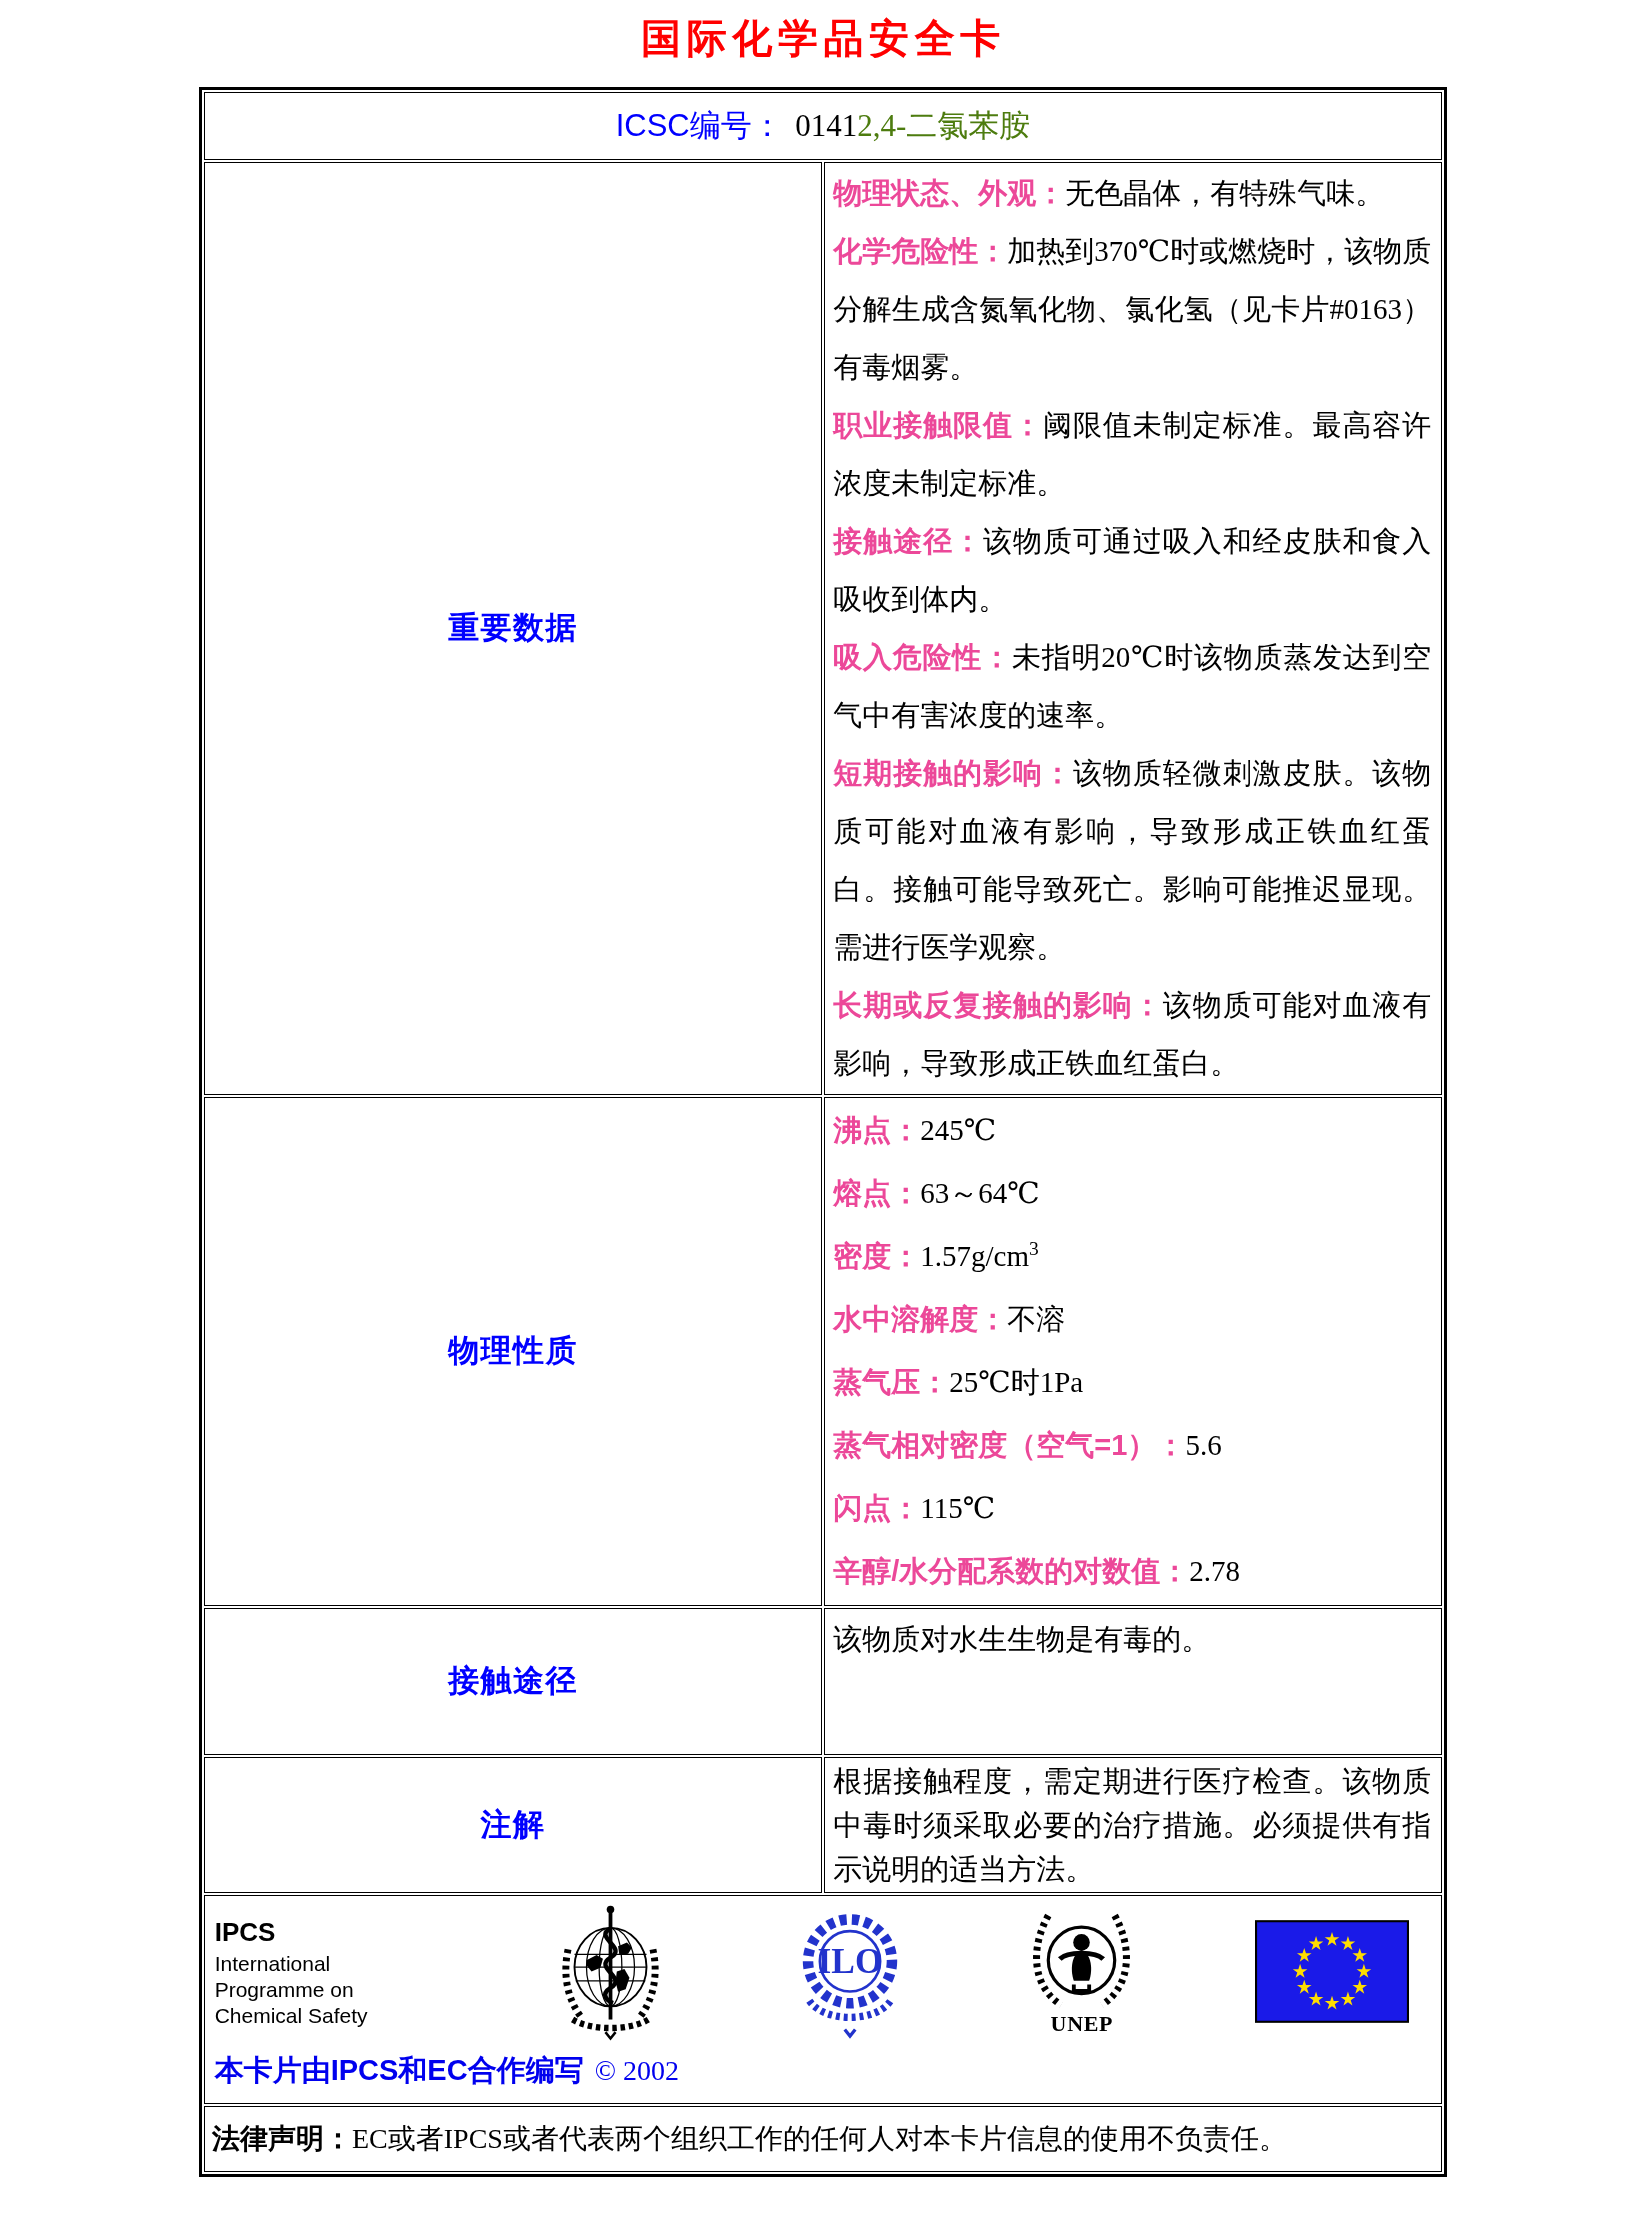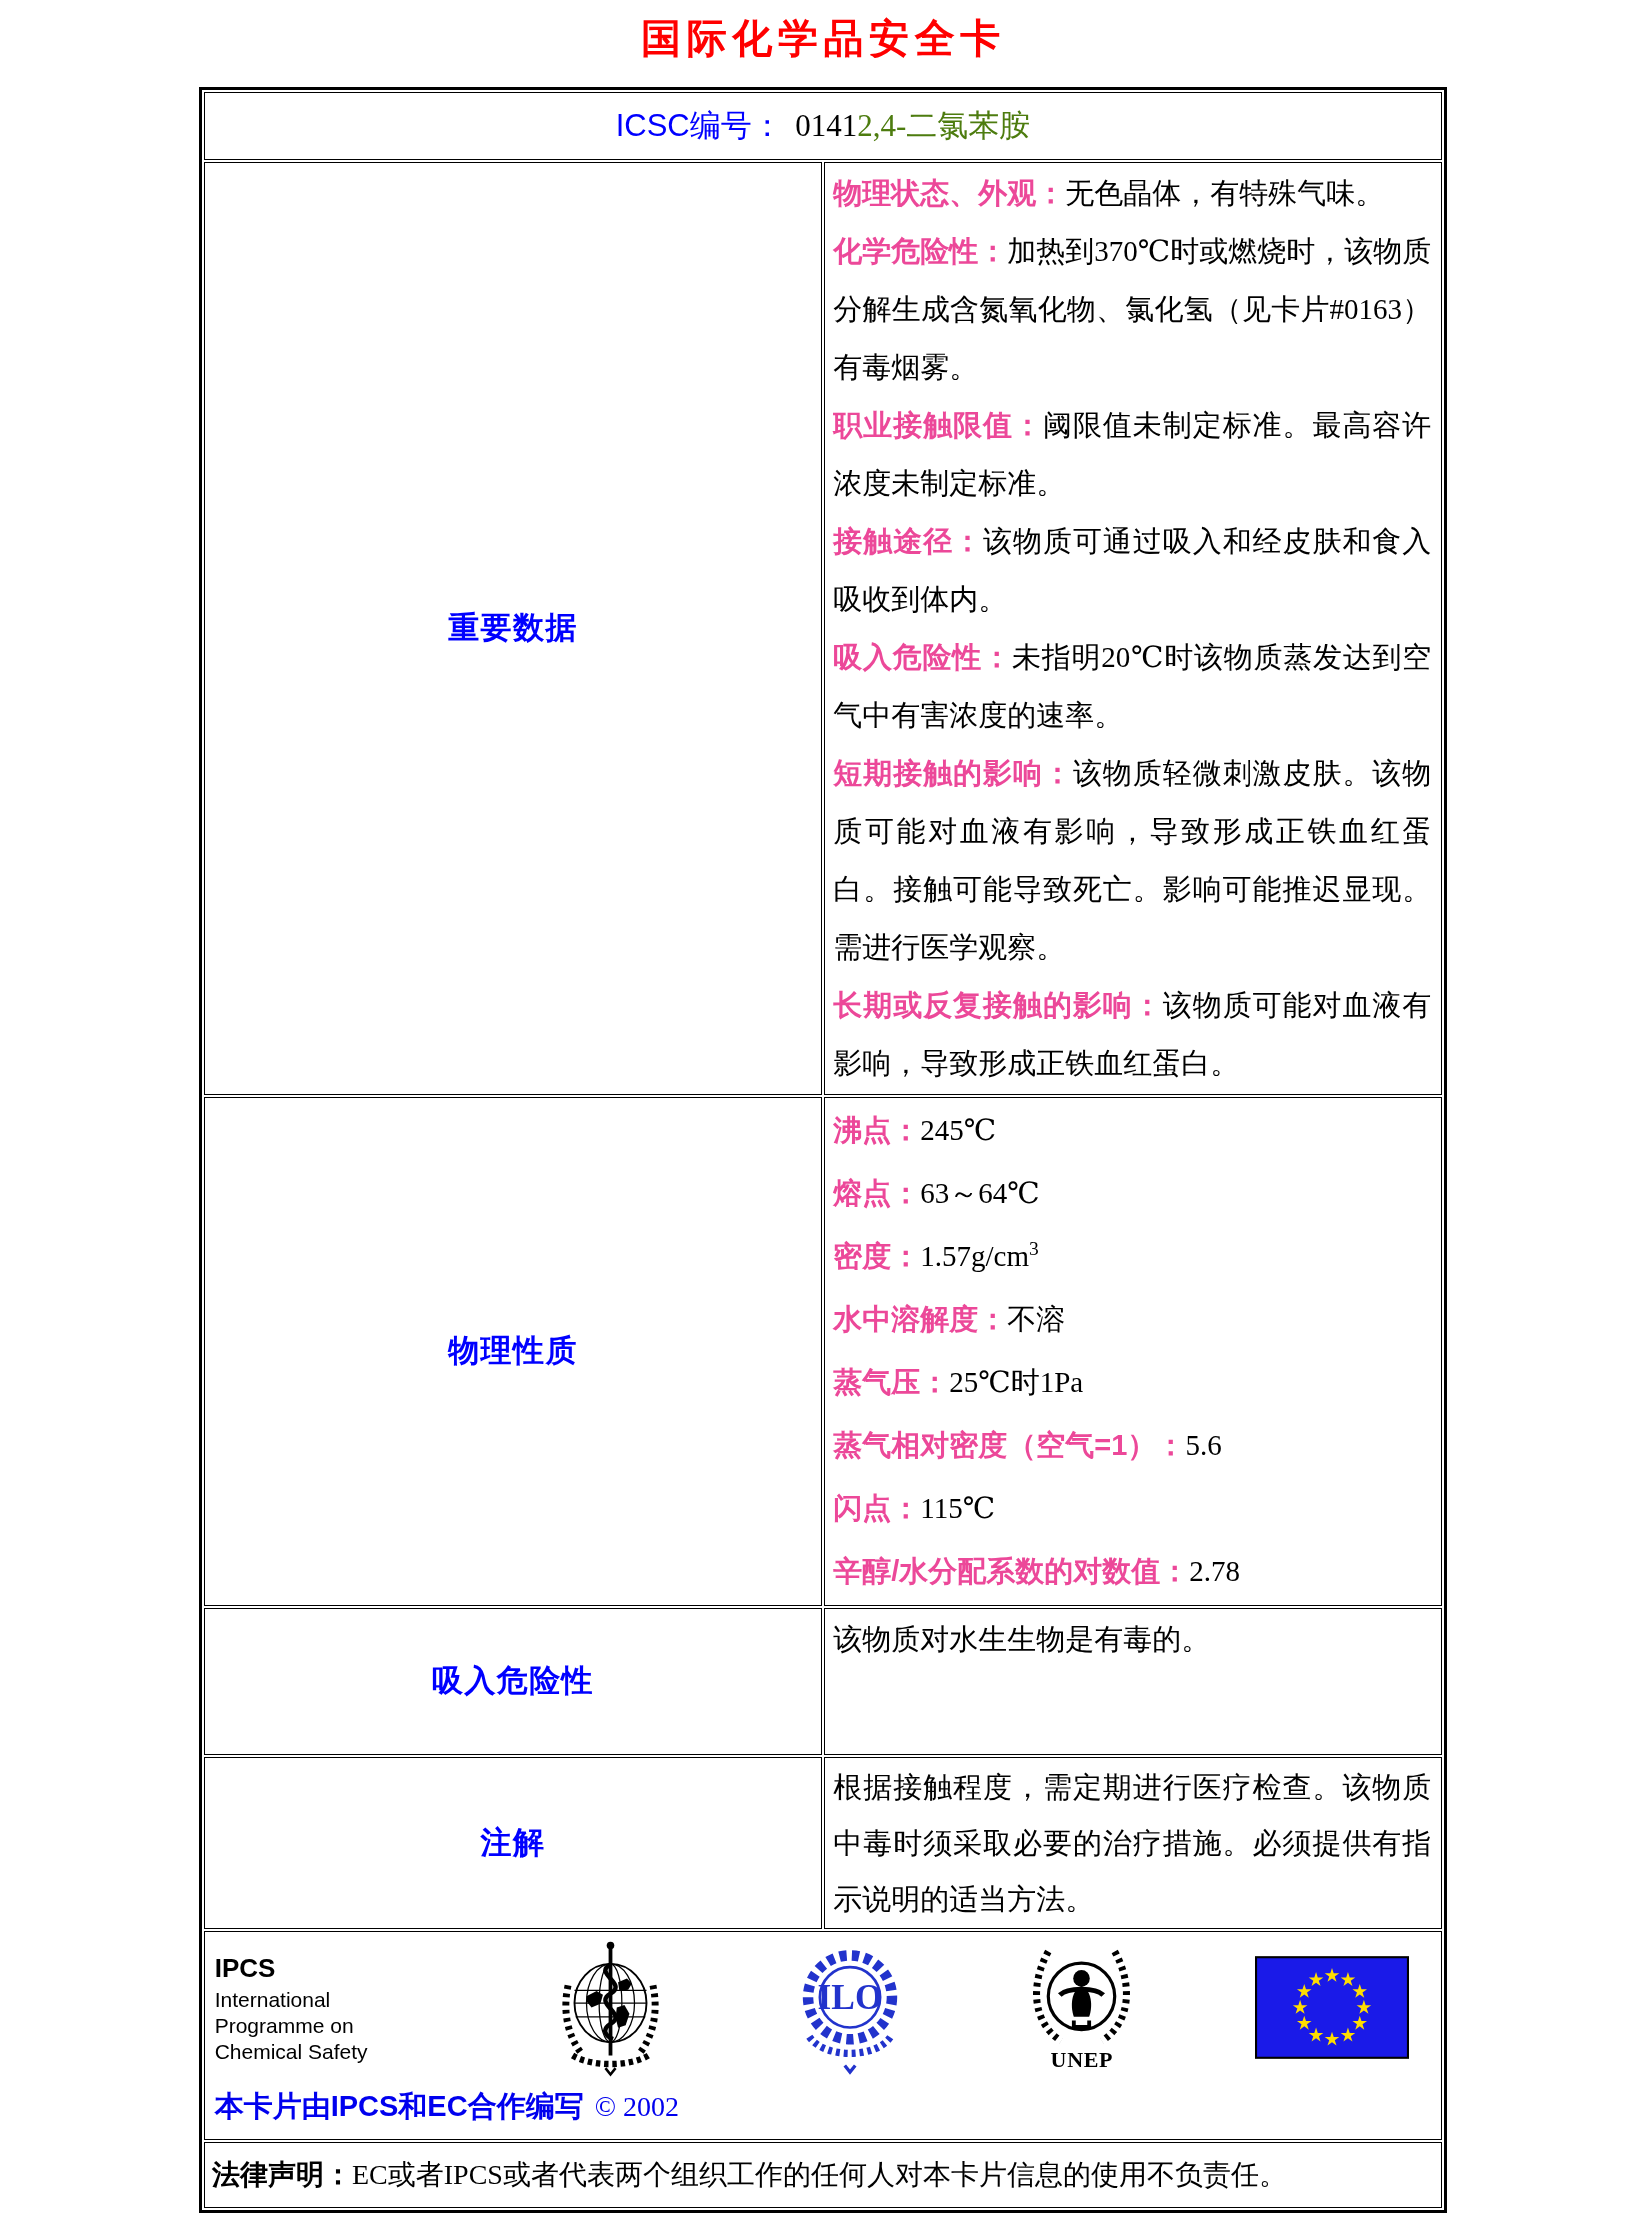--- a/index.html
+++ b/index.html
@@ -133,7 +133,7 @@
   </tr>
 
   <tr>
-    <td class="label-cell" style="height:143px;">吸入危险性</td>
+    <td class="label-cell" style="height:143px;">接触途径</td>
     <td class="content-cell sec-env">该物质对水生生物是有毒的。</td>
   </tr>
 

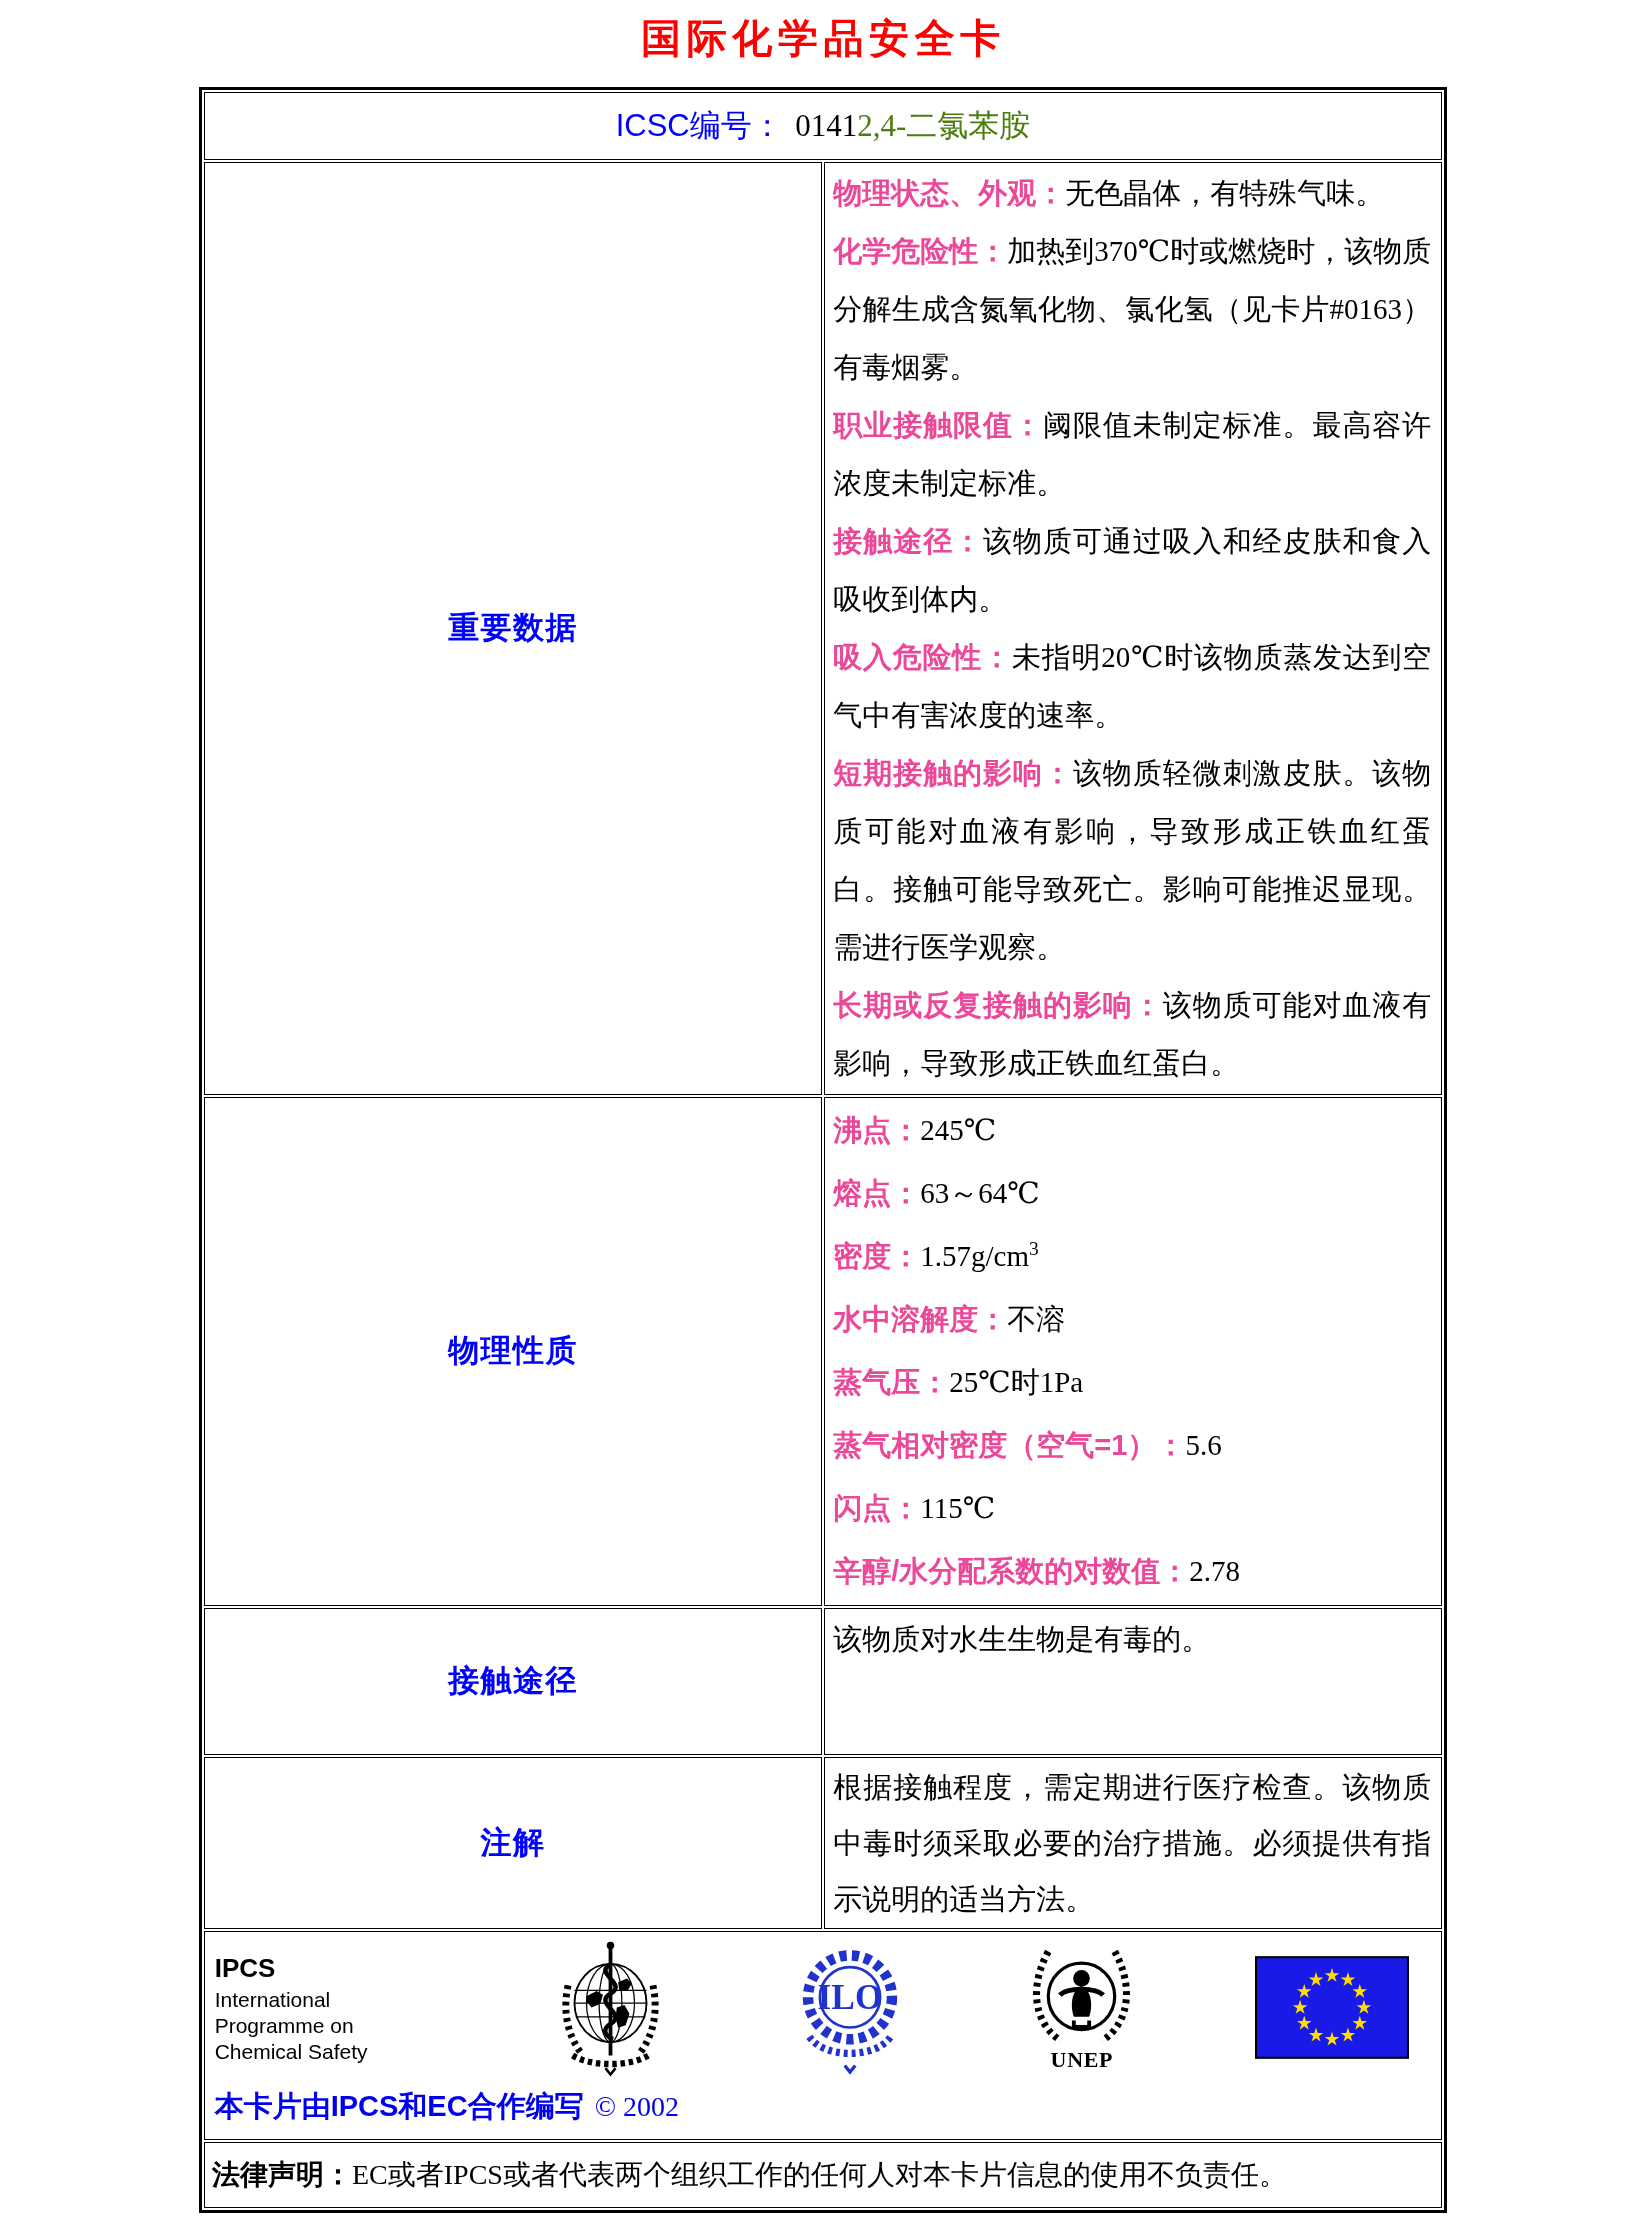--- a/index.html
+++ b/index.html
@@ -49,7 +49,7 @@
   .sec-important{line-height:58px;text-align:justify;}
   .sec-physical{line-height:63px;}
   .sec-env{line-height:58px;padding-top:7px;}
-  .sec-notes{line-height:56px;text-align:justify;}
+  .sec-notes{line-height:44px;text-align:justify;}
   .item{margin:0;}
   .inline-label{
     color:#ec4899;

